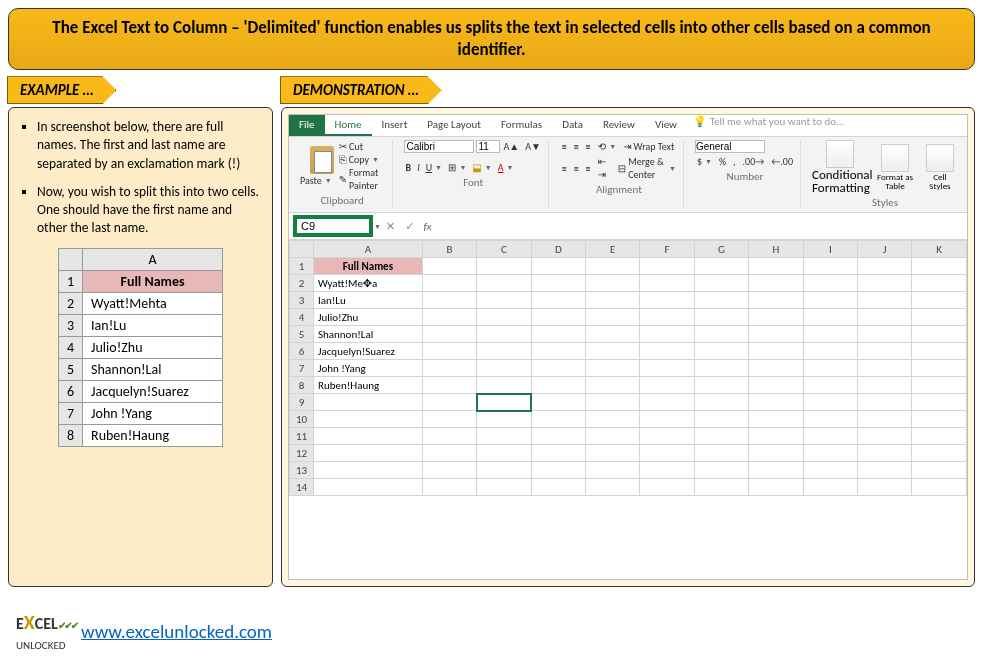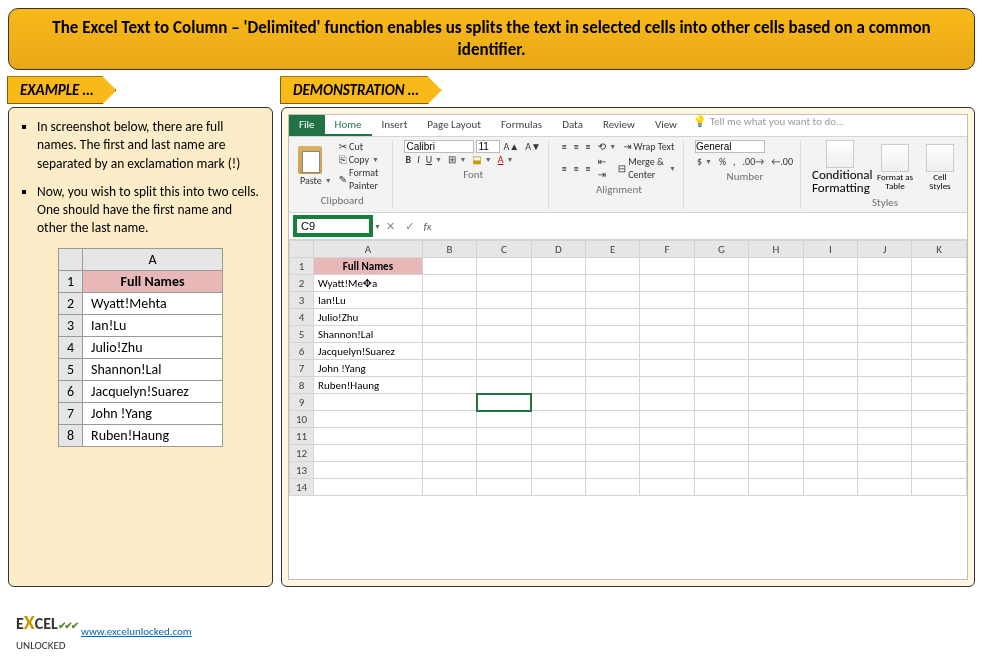--- a/index.html
+++ b/index.html
@@ -208,7 +208,7 @@
           </div>
 
           <div class="group">
-            <div style="display:flex;flex-direction:column;gap:0">
+            <div style="display:flex;flex-direction:column;gap:8px">
               <div class="fontbox">
                 <input class="fontname" value="Calibri" style="">
                 <input class="fontsize" value="11" style="">

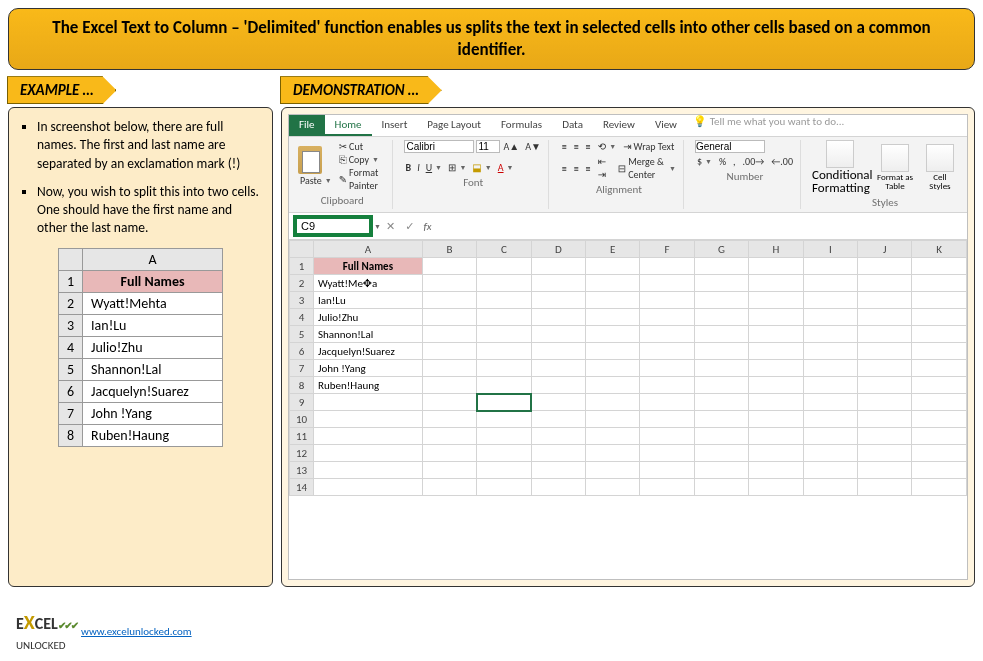--- a/index.html
+++ b/index.html
@@ -181,7 +181,7 @@
         <div class="ribbon">
           <div class="group">
             <div class="grow">
-              <div style="display:flex;flex-direction:column;align-items:flex-start">
+              <div style="display:flex;flex-direction:column;align-items:flex-end">
                 <span class="paste-ic"></span>
                 <span class="btn-sm">
                     <span>Paste</span>

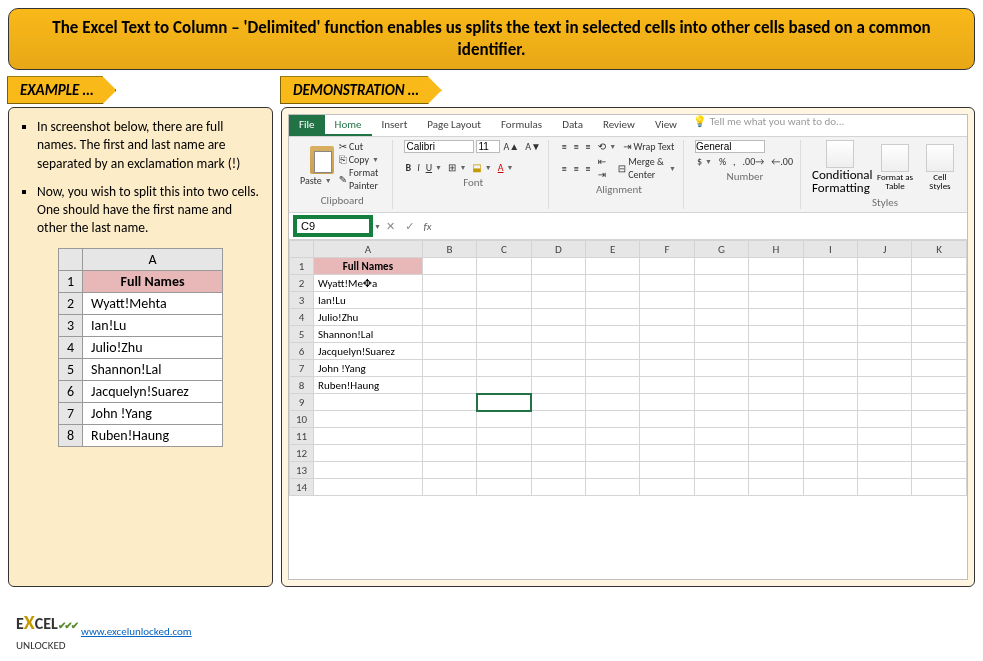--- a/index.html
+++ b/index.html
@@ -100,7 +100,7 @@
 .logo { font-size: 16px; font-weight: bold; color: #333; }
 .logo .x { color: #c49a00; font-size: 20px; }
 .logo .checks { color: #5b8a2f; font-size: 10px; letter-spacing: -2px; }
-.footer a { color: #0563c1; font-size: 11px; text-decoration: underline; }
+.footer a { color: #0563c1; font-size: 19px; text-decoration: underline; }
 
 .bigicon { width: 28px; height: 28px; display: inline-block; border: 1px solid #ccc; background: linear-gradient(#fff,#eee); }
 </style>

